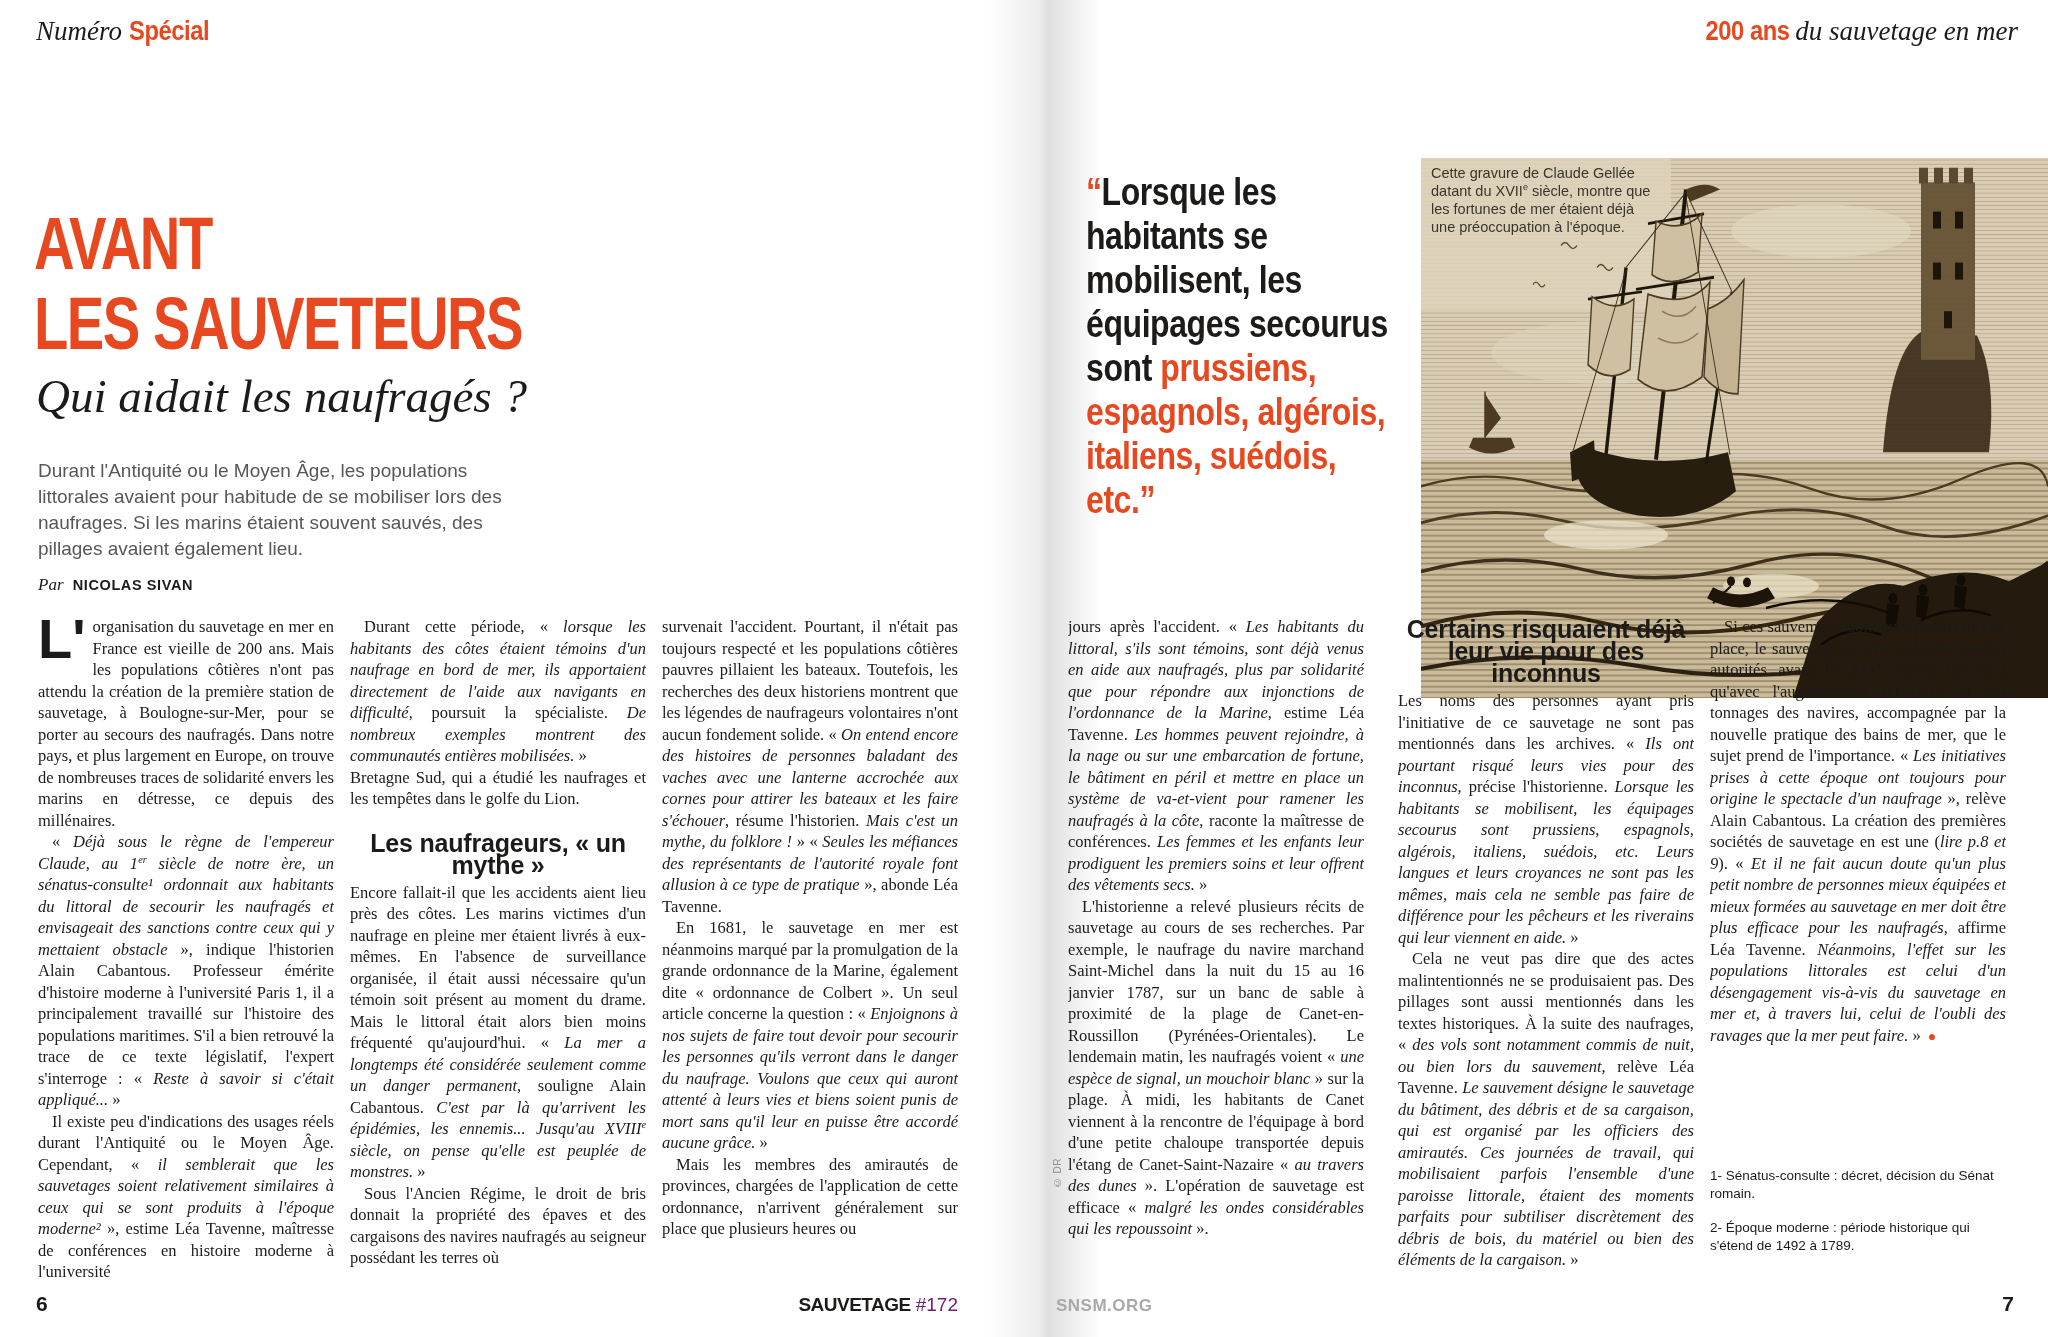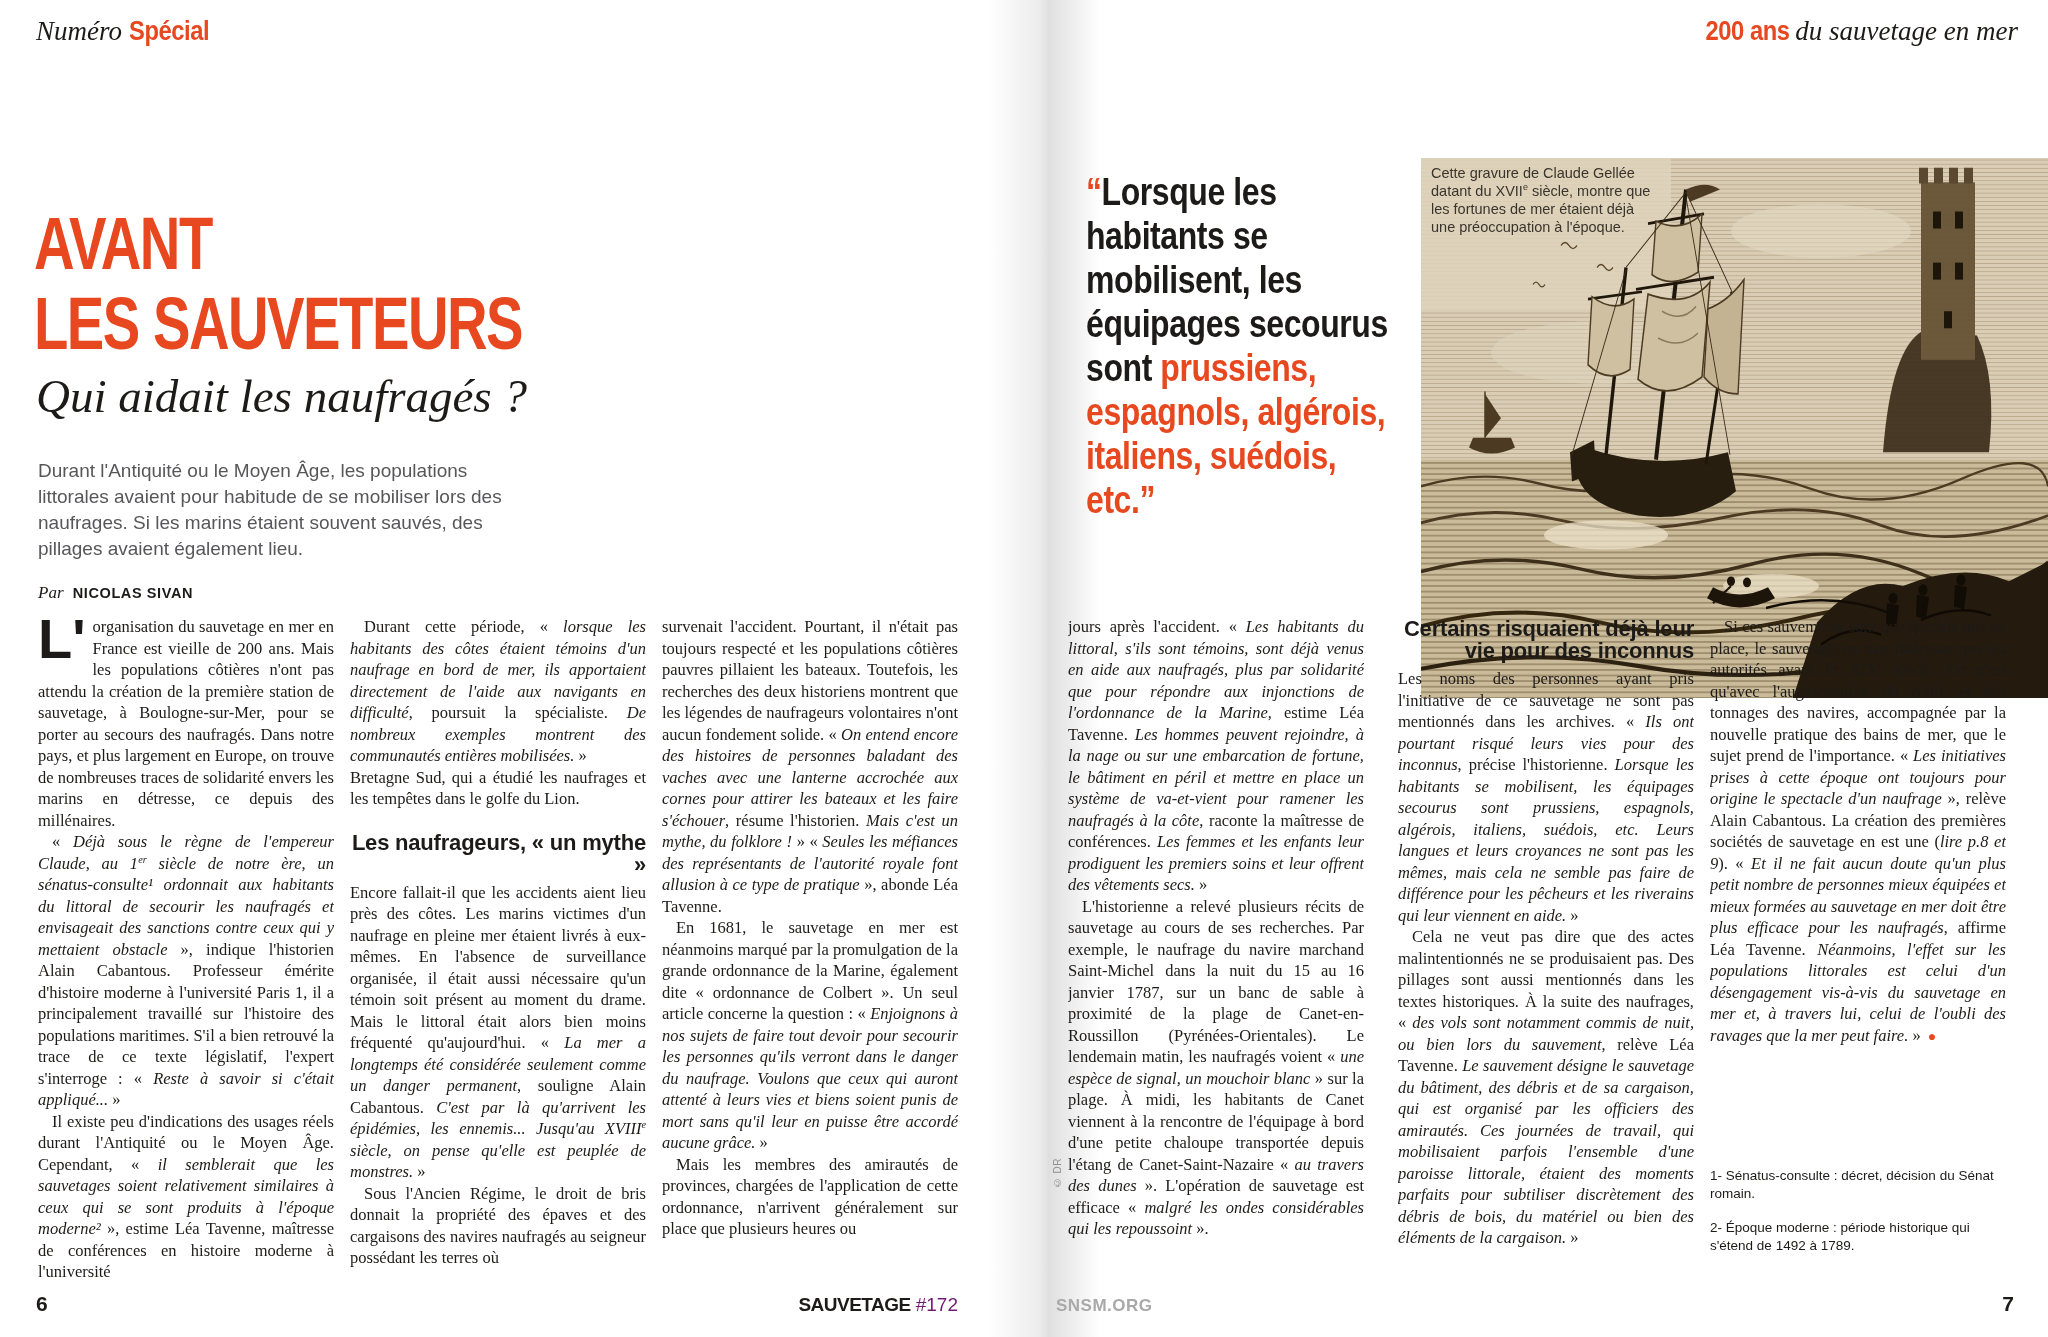--- a/index.html
+++ b/index.html
@@ -27,7 +27,7 @@
   .subtitle{position:absolute;left:36px;top:370px;font-style:italic;font-size:47px;line-height:52px;color:var(--ink);}
   .standfirst{position:absolute;left:38px;top:458px;width:500px;
          font-family:"Liberation Sans","DejaVu Sans",sans-serif;font-size:19px;line-height:26px;color:var(--grey);}
-  .byline{position:absolute;left:38px;top:575px;font-size:17px;margin-top:8px;}
+  .byline{position:absolute;left:38px;top:575px;font-size:17px;}
   .byline .by{font-style:italic;}
   .byline .author{font-family:"Liberation Sans","DejaVu Sans",sans-serif;font-weight:700;font-size:14.5px;letter-spacing:.6px;margin-left:5px;}
 

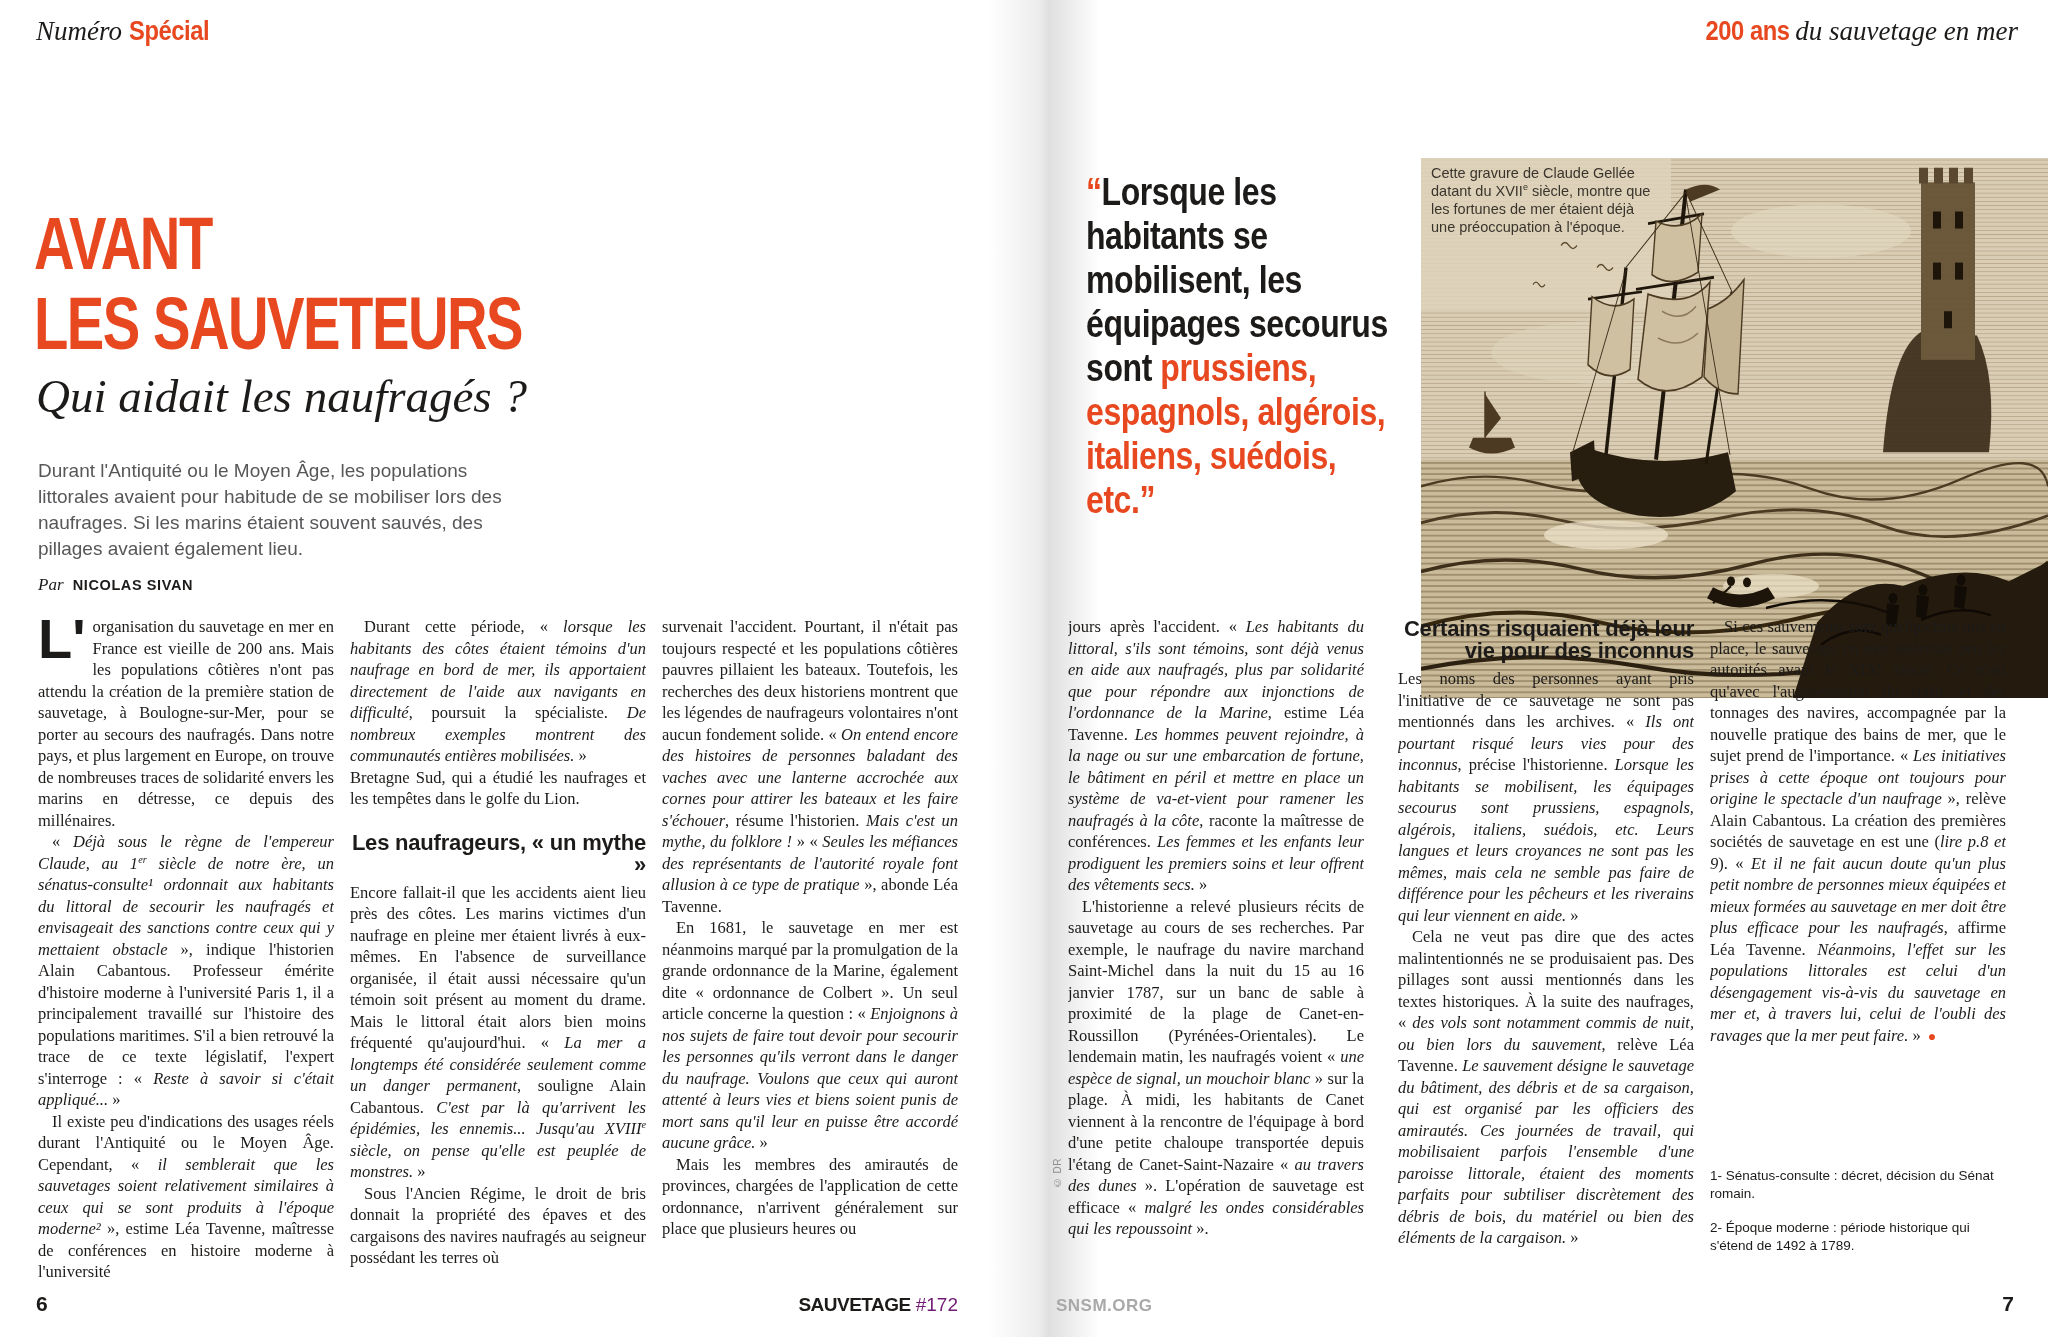--- a/index.html
+++ b/index.html
@@ -39,7 +39,7 @@
   .body-p i{font-style:italic;}
   sup{font-size:62%;line-height:0;vertical-align:super;}
   .col-heading{font-family:"Liberation Sans","DejaVu Sans",sans-serif;font-weight:700;
-               font-size:22px;line-height:22px;margin:22px 0 6px;letter-spacing:-.2px;text-align:right;}
+               font-size:25px;line-height:22px;margin:22px 0 6px;letter-spacing:-.2px;text-align:center;}
   .body-col .col-heading:first-child{margin-top:2px;}
   .dropcap{float:left;font-family:"Liberation Sans","DejaVu Sans",sans-serif;font-weight:700;
            font-size:56px;line-height:42px;padding:2px 7px 0 0;color:var(--ink);}

